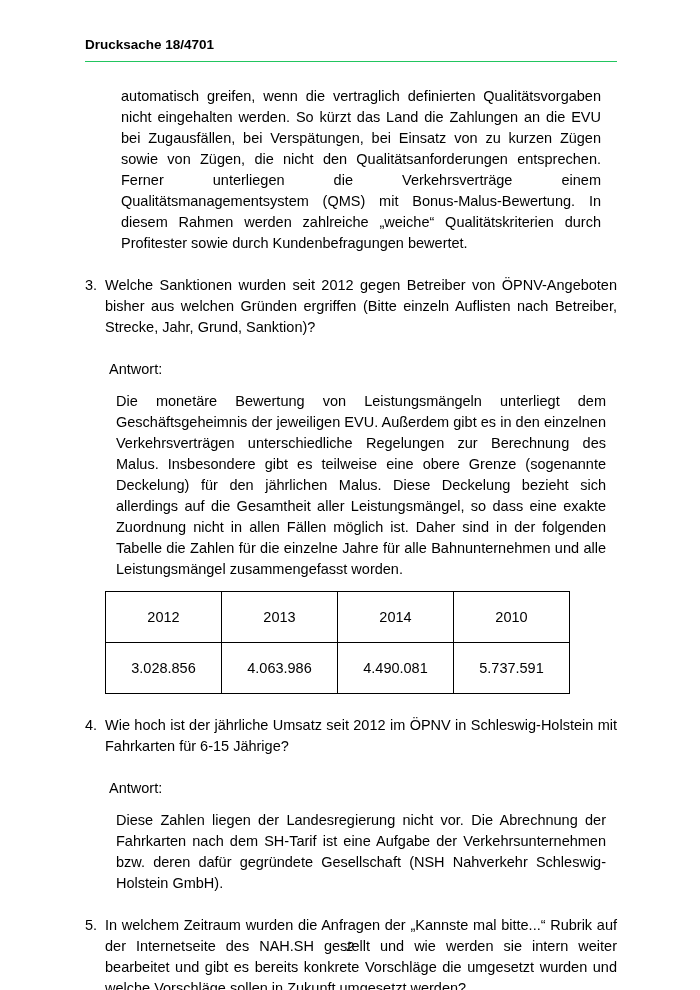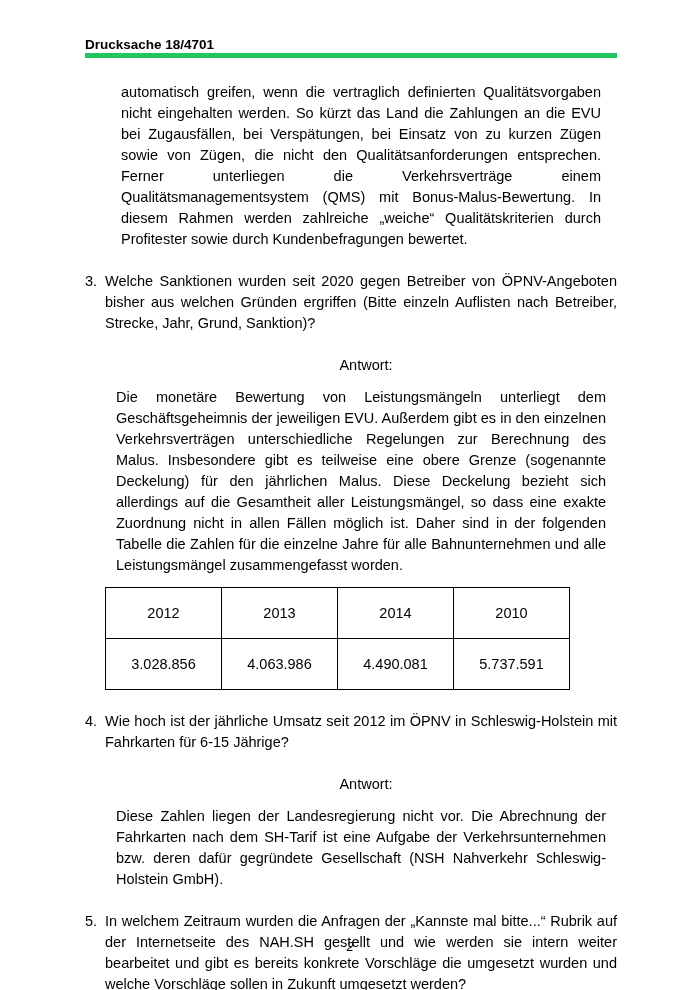--- a/index.html
+++ b/index.html
@@ -24,7 +24,8 @@
     align-items: flex-end;
     font-size: 13.5px;
     line-height: 17px;
-    border-bottom: 5px solid #22c55e;
+    border-bottom: 1px solid #22c55e;
+    padding-bottom: 8px;
   }
   .doc-number {
     font-weight: bold;

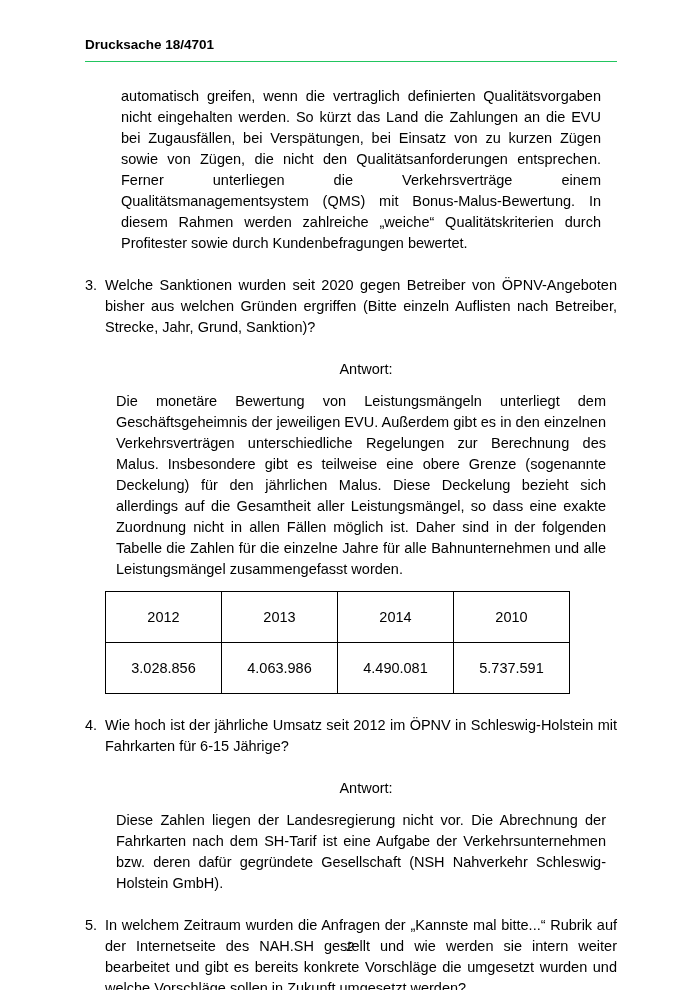--- a/index.html
+++ b/index.html
@@ -118,7 +118,7 @@
     <div>
       <div class="q-row">
         <span class="q-num">3.</span>
-        <p class="q-text">Welche Sanktionen wurden seit 2020 gegen Betreiber von ÖPNV-Angeboten bisher aus welchen Gründen ergriffen (Bitte einzeln Auflisten nach Betreiber, Strecke, Jahr, Grund, Sanktion)?</p>
+        <p class="q-text">Welche Sanktionen wurden seit 2012 gegen Betreiber von ÖPNV-Angeboten bisher aus welchen Gründen ergriffen (Bitte einzeln Auflisten nach Betreiber, Strecke, Jahr, Grund, Sanktion)?</p>
       </div>
       <p class="answer-label">Antwort:</p>
       <p class="answer-text">Die monetäre Bewertung von Leistungsmängeln unterliegt dem Geschäftsgeheimnis der jeweiligen EVU. Außerdem gibt es in den einzelnen Verkehrsverträgen unterschiedliche Regelungen zur Berechnung des Malus. Insbesondere gibt es teilweise eine obere Grenze (sogenannte Deckelung) für den jährlichen Malus. Diese Deckelung bezieht sich allerdings auf die Gesamtheit aller Leistungsmängel, so dass eine exakte Zuordnung nicht in allen Fällen möglich ist. Daher sind in der folgenden Tabelle die Zahlen für die einzelne Jahre für alle Bahnunternehmen und alle Leistungsmängel zusammengefasst worden.</p>

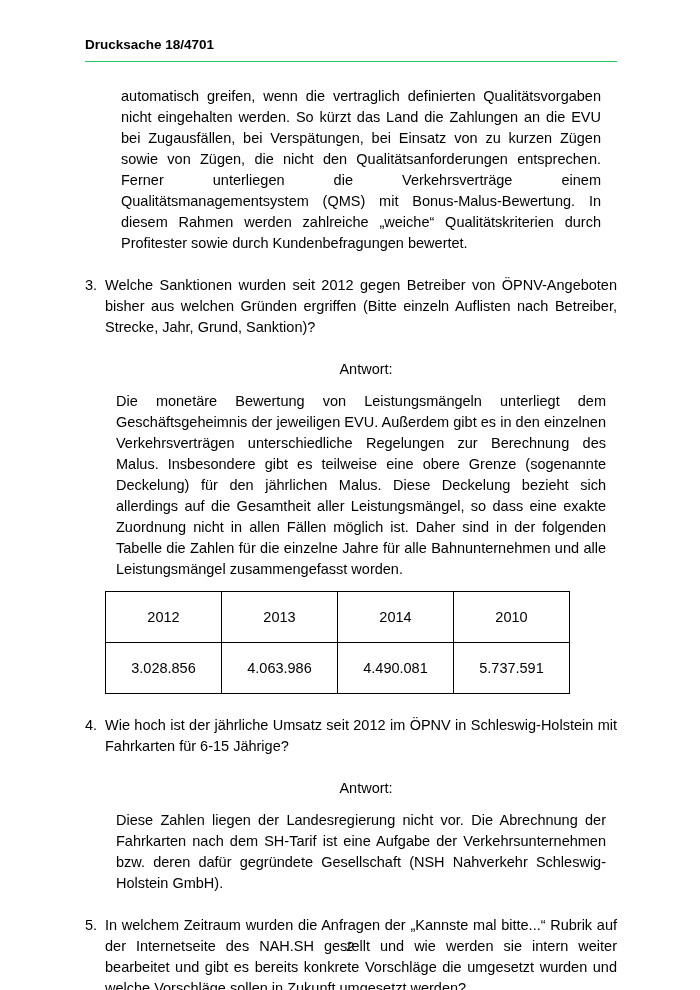--- a/index.html
+++ b/index.html
@@ -65,8 +65,7 @@
     -webkit-hyphens: auto;
   }
   .answer-label {
-    margin: 21px 0 0 10px;
-    text-align: center;
+    margin: 21px 0 0 4px;
   }
   .answer-text {
     margin: 11px;

